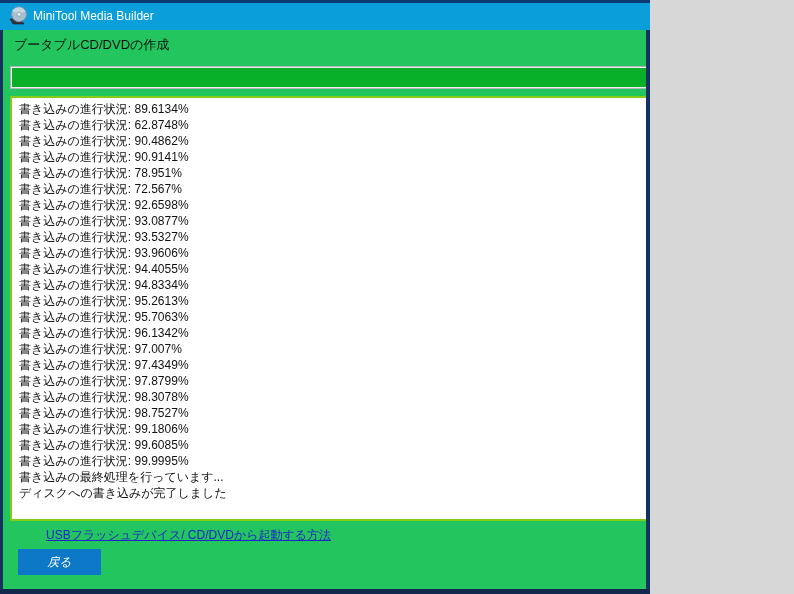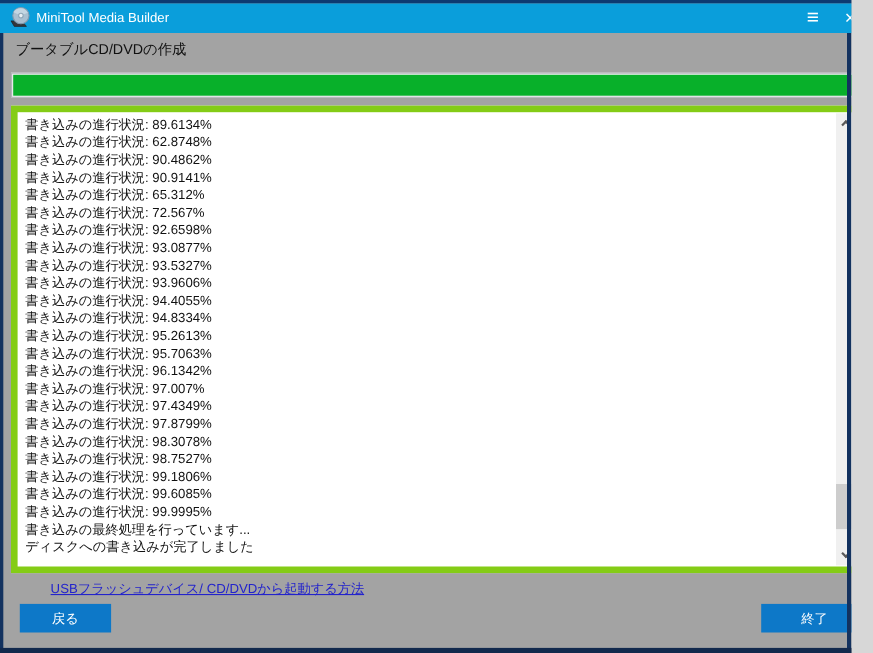--- a/index.html
+++ b/index.html
@@ -4,7 +4,7 @@
 <style>
   html,body{margin:0;padding:0;background:#d7d7d7;}
   .screen{
-    position:relative;width:774px;height:594px;background:#a3a3a3;
+    position:relative;width:650px;height:594px;background:#22c55e;
     font-family:"Liberation Sans",sans-serif;overflow:hidden;
     -webkit-font-smoothing:antialiased;
   }

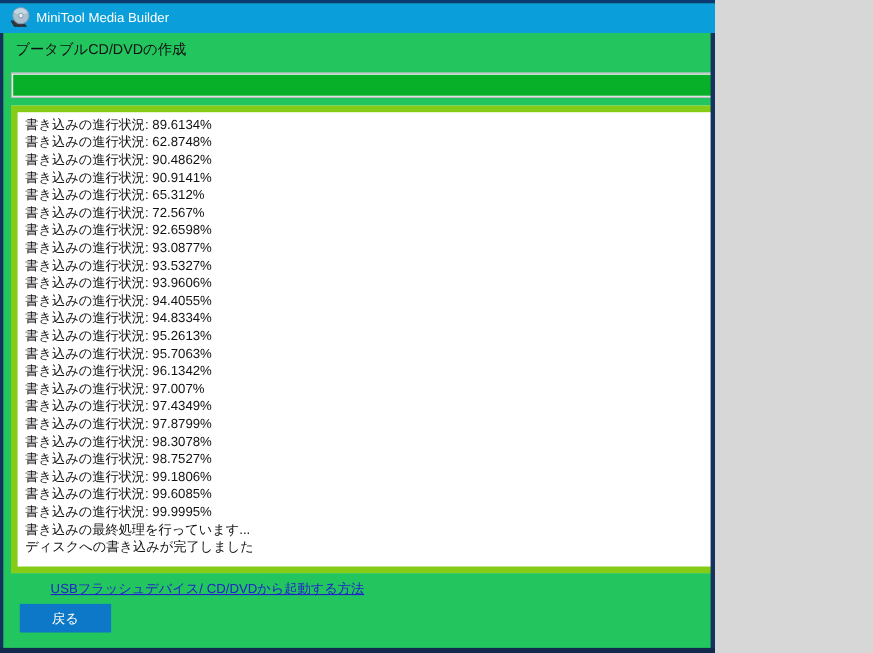--- a/index.html
+++ b/index.html
@@ -32,7 +32,7 @@
   .progress-fill{height:100%;background:#08b02a;}
 
   
-  .logbox{position:absolute;left:10px;top:96px;width:774px;height:425px;border:6px solid #84cc16;background:#ffffff;}
+  .logbox{position:absolute;left:10px;top:96px;width:774px;height:425px;border:2px solid #84cc16;background:#ffffff;}
   .log-lines{position:absolute;left:1px;top:1px;right:18px;bottom:1px;overflow:hidden;padding:2px 0 0 6px;}
   .log-line{font-size:12px;line-height:16px;color:#111111;white-space:nowrap;}
 

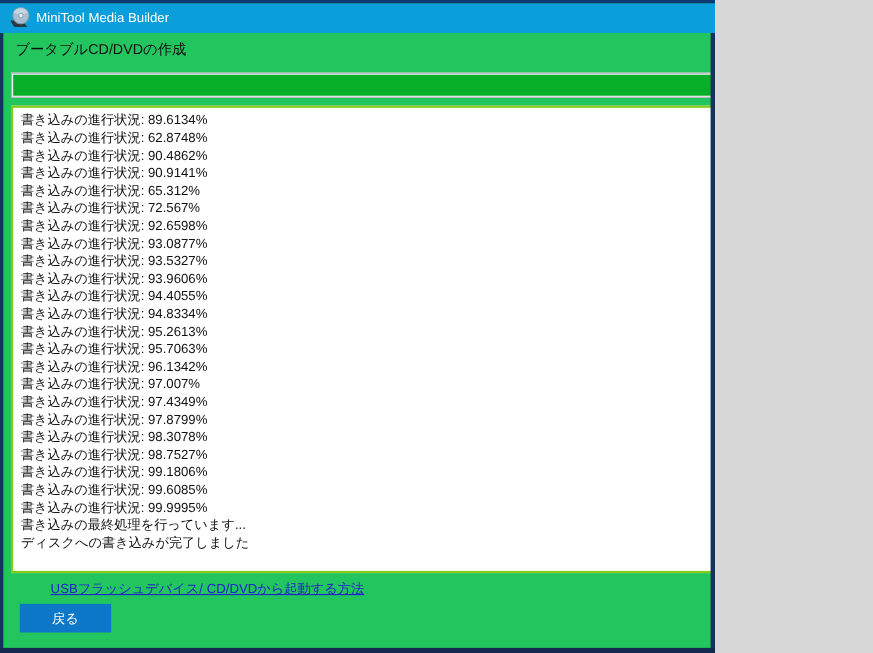--- a/index.html
+++ b/index.html
@@ -87,7 +87,7 @@
         <div class="log-line">書き込みの進行状況:  62.8748%</div>
         <div class="log-line">書き込みの進行状況:  90.4862%</div>
         <div class="log-line">書き込みの進行状況:  90.9141%</div>
-        <div class="log-line">書き込みの進行状況:  65.312%</div>
+        <div class="log-line">書き込みの進行状況:  78.951%</div>
         <div class="log-line">書き込みの進行状況:  72.567%</div>
         <div class="log-line">書き込みの進行状況:  92.6598%</div>
         <div class="log-line">書き込みの進行状況:  93.0877%</div>

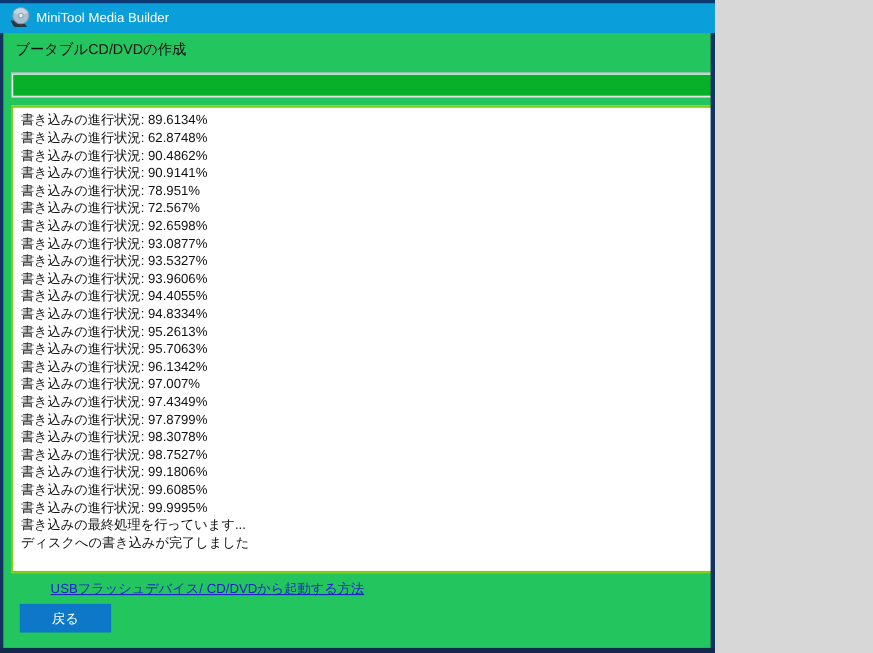--- a/index.html
+++ b/index.html
@@ -50,7 +50,7 @@
   .howto-link{position:absolute;left:10px;top:527px;font-size:12px;color:#2323cc;text-decoration:underline;cursor:pointer;margin-left:36px;}
   .btn{position:absolute;top:549px;width:83px;height:26px;background:#0d78c8;color:#ffffff;
        font-size:12px;font-family:"Liberation Sans",sans-serif;border:none;display:flex;align-items:center;justify-content:center;cursor:pointer;}
-  .btn-back{left:18px;}
+  .btn-back{left:18px;font-style:italic;}
   .btn-finish{left:692px;padding-left:20px;}
 </style>
 </head>

